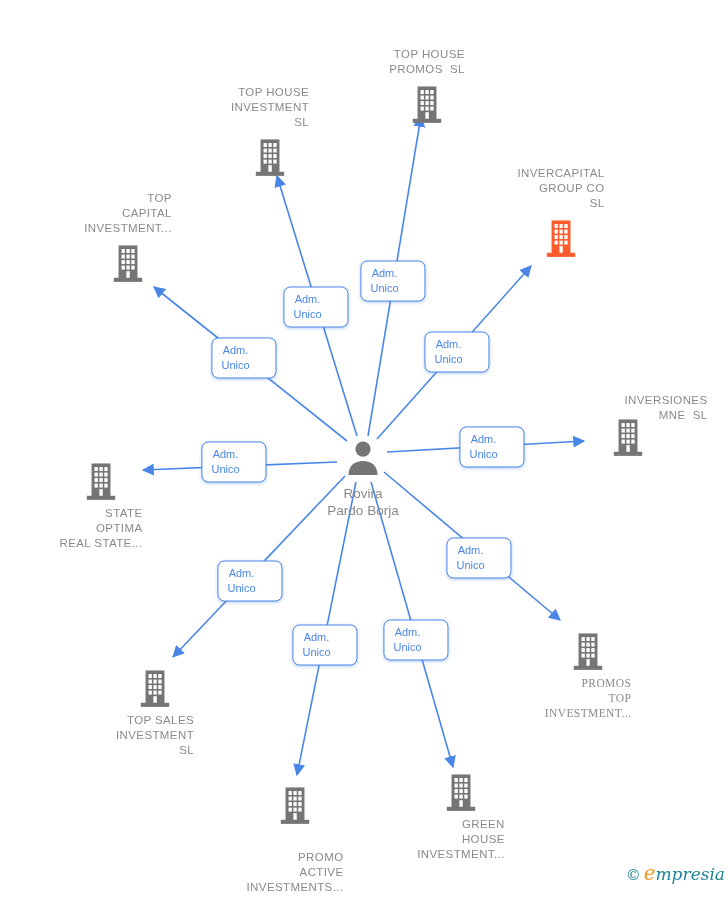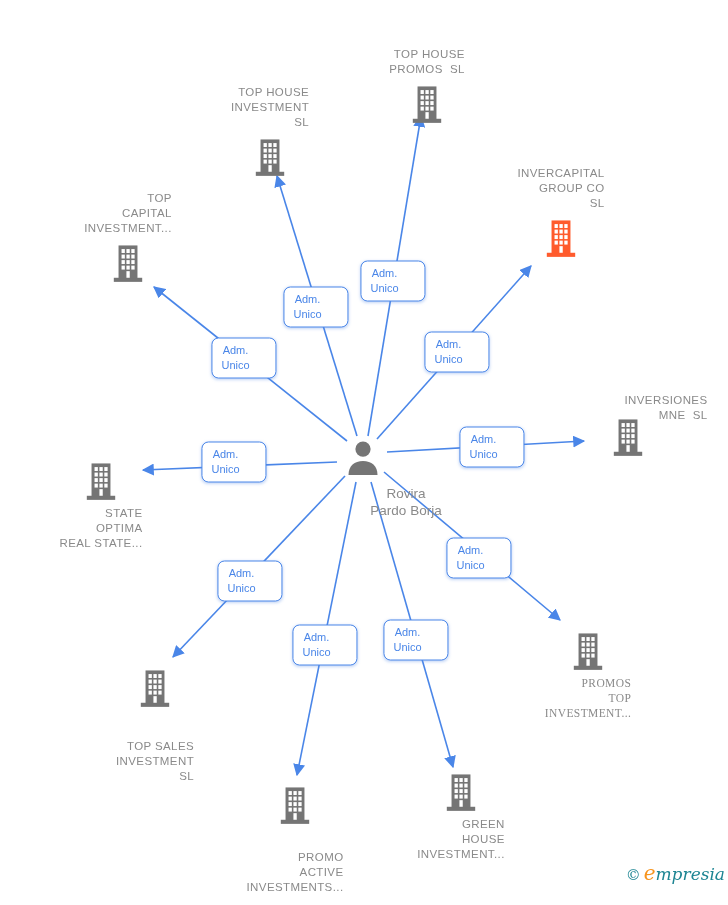--- a/index.html
+++ b/index.html
@@ -268,7 +268,7 @@
     <div class="node-label" style="left: 295px; top: 830px; margin-top: 20px;"><div>PROMO</div><div>ACTIVE</div><div>INVESTMENTS...</div></div>
     <div class="node-label" style="left: 461px; top: 817px;"><div>GREEN</div><div>HOUSE</div><div>INVESTMENT...</div></div>
     <div class="node-label" style="left: 588px; top: 676px; font-family: Liberation Serif, serif;"><div>PROMOS</div><div>TOP</div><div>INVESTMENT...</div></div>
-    <div class="person-label" style="left: 363px; top: 485px; margin-left: 43px;"><div>Rovira</div><div>Pardo Borja</div></div>
+    <div class="person-label" style="left: 363px; top: 485px;"><div>Rovira</div><div>Pardo Borja</div></div>
     <div class="edge-label" style="left: 393px; top: 281px;">
       <div>Adm.</div>
       <div>Unico</div>

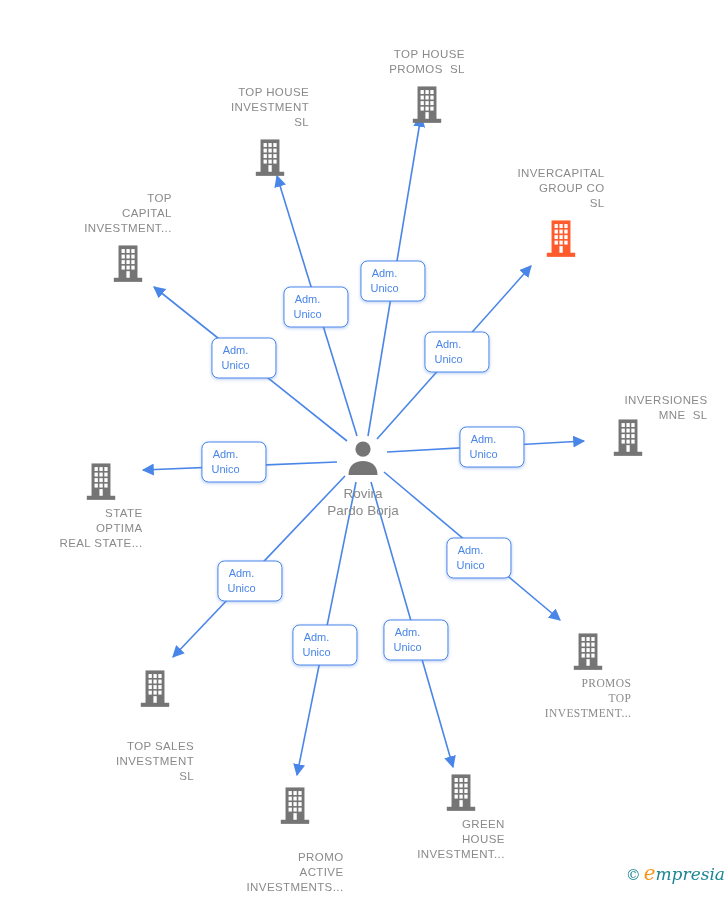--- a/index.html
+++ b/index.html
@@ -264,7 +264,7 @@
     <div class="node-label" style="left: 561px; bottom: 694px;"><div>INVERCAPITAL</div><div>GROUP CO</div><div>SL</div></div>
     <div class="node-label" style="left: 628px; bottom: 482px; margin-left: 38px;"><div>INVERSIONES</div><div>MNE  SL</div></div>
     <div class="node-label" style="left: 101px; top: 506px;"><div>STATE</div><div>OPTIMA</div><div>REAL STATE...</div></div>
-    <div class="node-label" style="left: 155px; top: 739px;"><div>TOP SALES</div><div>INVESTMENT</div><div>SL</div></div>
+    <div class="node-label" style="left: 155px; top: 713px;"><div>TOP SALES</div><div>INVESTMENT</div><div>SL</div></div>
     <div class="node-label" style="left: 295px; top: 830px; margin-top: 20px;"><div>PROMO</div><div>ACTIVE</div><div>INVESTMENTS...</div></div>
     <div class="node-label" style="left: 461px; top: 817px;"><div>GREEN</div><div>HOUSE</div><div>INVESTMENT...</div></div>
     <div class="node-label" style="left: 588px; top: 676px; font-family: Liberation Serif, serif;"><div>PROMOS</div><div>TOP</div><div>INVESTMENT...</div></div>

